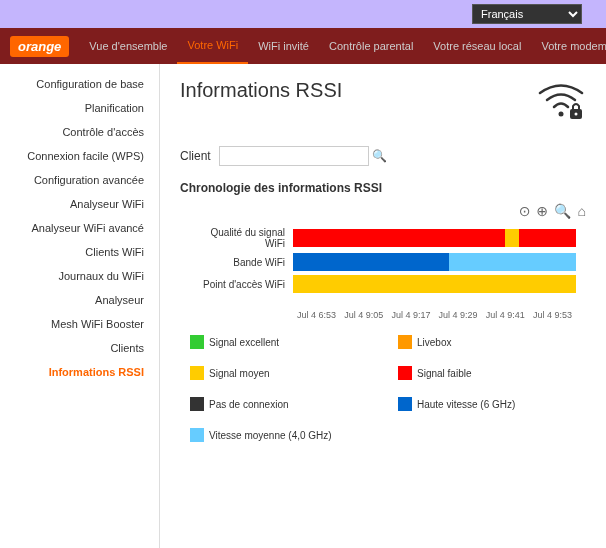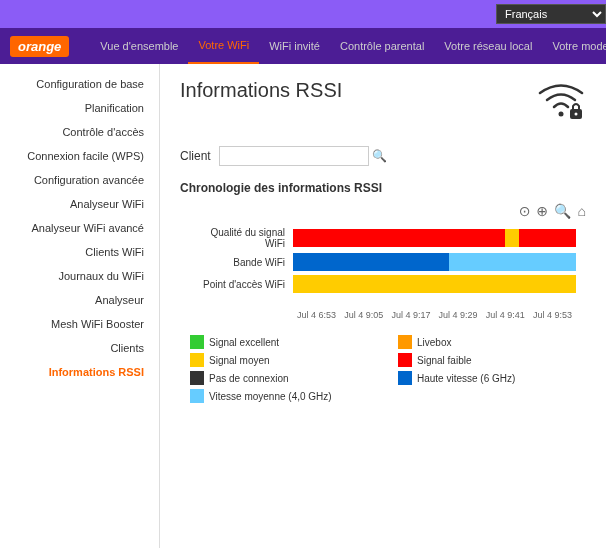--- a/index.html
+++ b/index.html
@@ -7,12 +7,12 @@
 
     
     .top-bar {
-      background: #8b5cf6;
+      background: #c4b5fd;
       height: 28px;
       display: flex;
       align-items: center;
       justify-content: flex-end;
-      padding-right: 0;
+      padding-right: 24px;
     }
     .language-select {
       font-size: 11px;

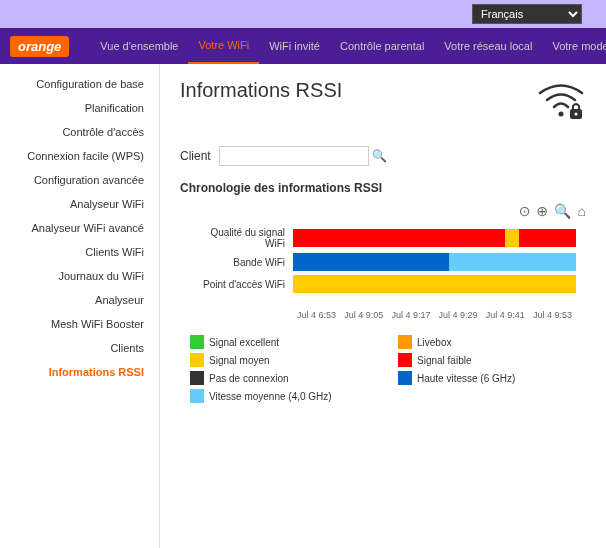--- a/index.html
+++ b/index.html
@@ -25,12 +25,12 @@
 
     
     .header {
-      background: #4c1d95;
+      background: #7f1d1d;
       height: 36px;
       display: flex;
       align-items: center;
       padding: 0 10px;
-      gap: 11px;
+      gap: 0;
     }
     .orange-logo {
       background: #ff6600;

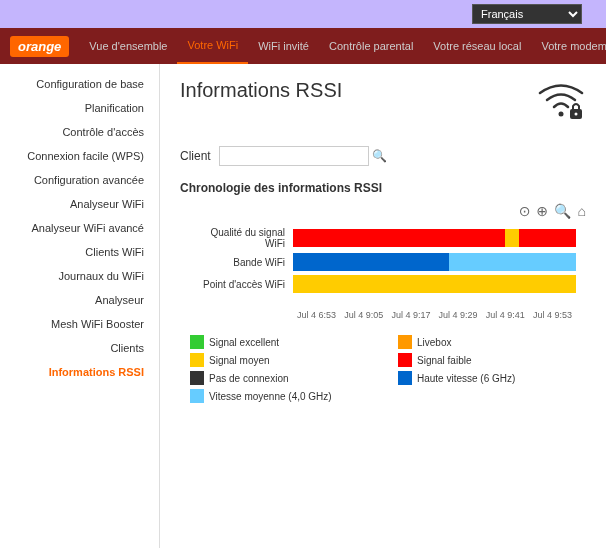--- a/index.html
+++ b/index.html
@@ -197,7 +197,7 @@
     .legend {
       display: grid;
       grid-template-columns: 1fr 1fr;
-      gap: 4px 20px;
+      gap: 17px 20px;
       margin-top: 15px;
       margin-left: 10px;
     }

